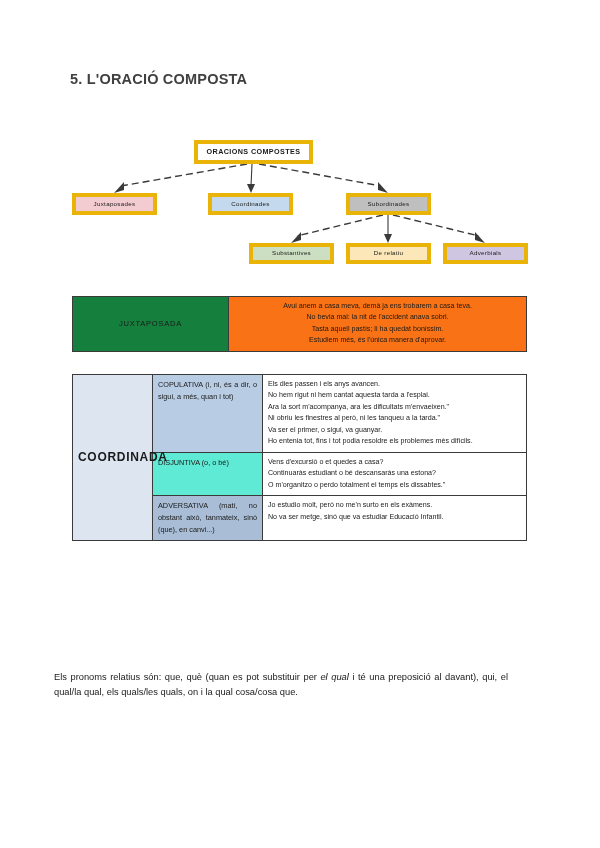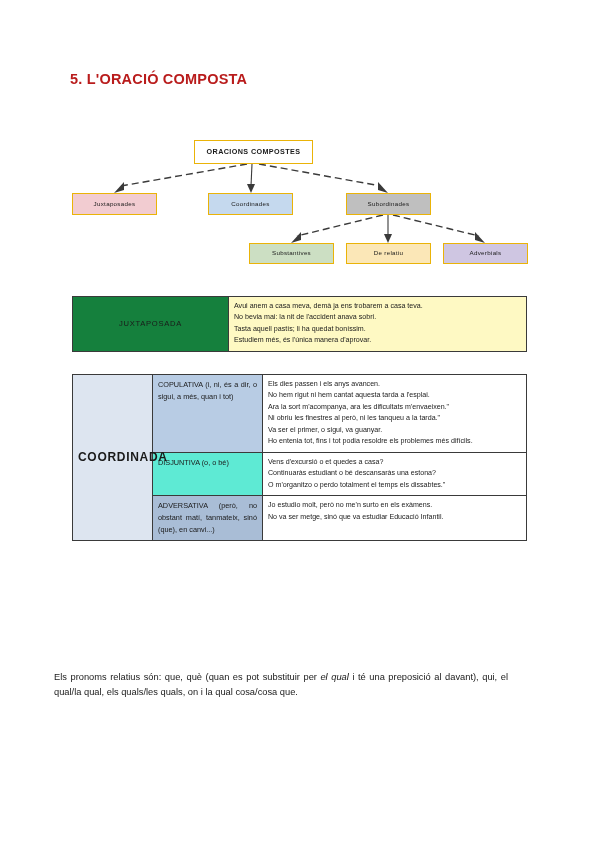--- a/index.html
+++ b/index.html
@@ -21,7 +21,7 @@
     font-size:14.5px;
     font-weight:bold;
     letter-spacing:0.2px;
-    color:#b91c1c;
+    color:#404040;
   }
 
   

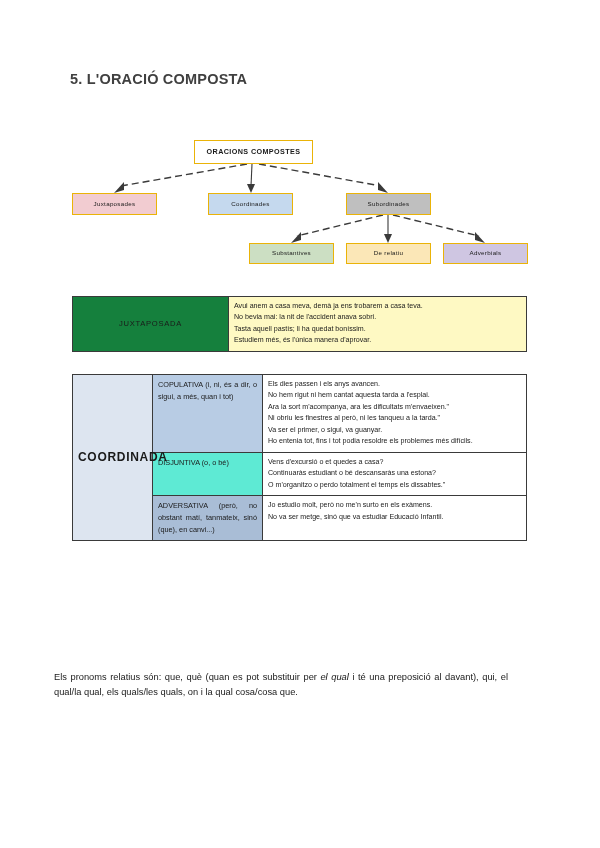--- a/index.html
+++ b/index.html
@@ -30,7 +30,7 @@
   .dbox {
     position:absolute;
     display:flex; align-items:center; justify-content:center;
-    border:1px solid #eab308;
+    border:4px solid #eab308;
     font-size:6.2px;
     letter-spacing:0.3px;
     color:#1a1a1a;

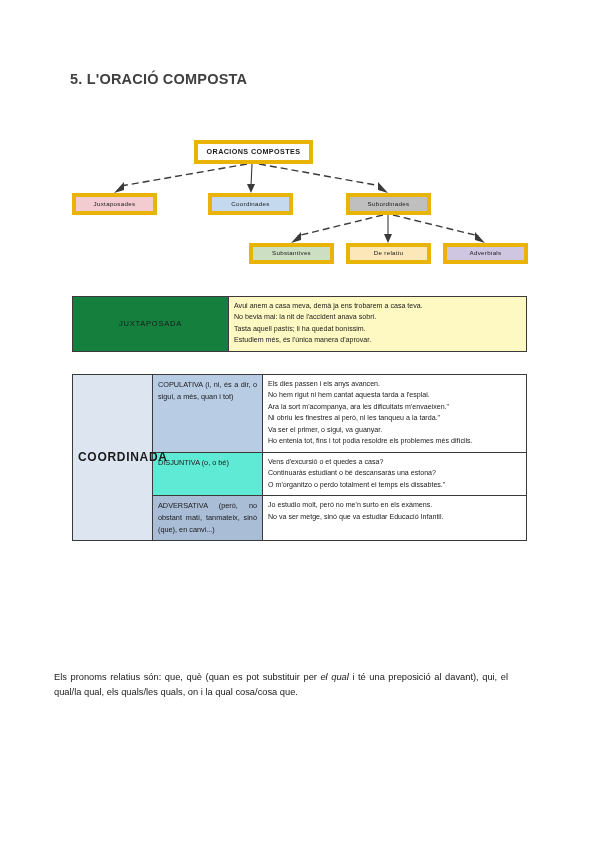--- a/index.html
+++ b/index.html
@@ -72,7 +72,7 @@
     font-size:7.6px;
     letter-spacing:0.7px;
   }
-  .tbl-jux td.ex { background:#fef9c3; }
+  .tbl-jux td.ex { background:#f97316;text-align:center; }
 
   
   .tbl-coord { left:72px; top:374px; width:454px; }

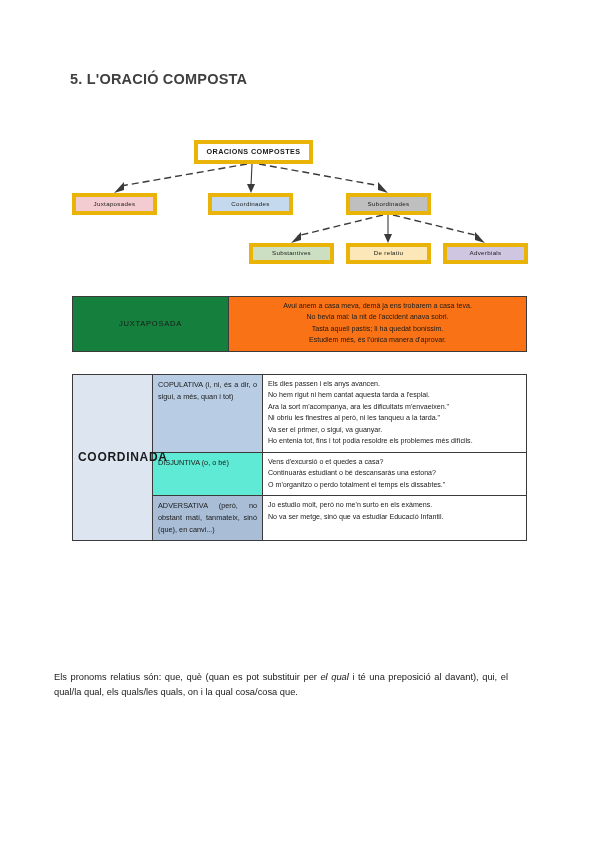--- a/index.html
+++ b/index.html
@@ -188,7 +188,7 @@
         </td>
       </tr>
       <tr>
-        <td class="type type-adv">ADVERSATIVA (però, no obstant matí, tanmateix, sinó (que), en canvi...)</td>
+        <td class="type type-adv">ADVERSATIVA (matí, no obstant això, tanmateix, sinó (que), en canvi...)</td>
         <td class="ex">
           <span class="line">Jo estudio molt, però no me'n surto en els exàmens.</span>
           <span class="line">No va ser metge, sinó que va estudiar Educació Infantil.</span>

